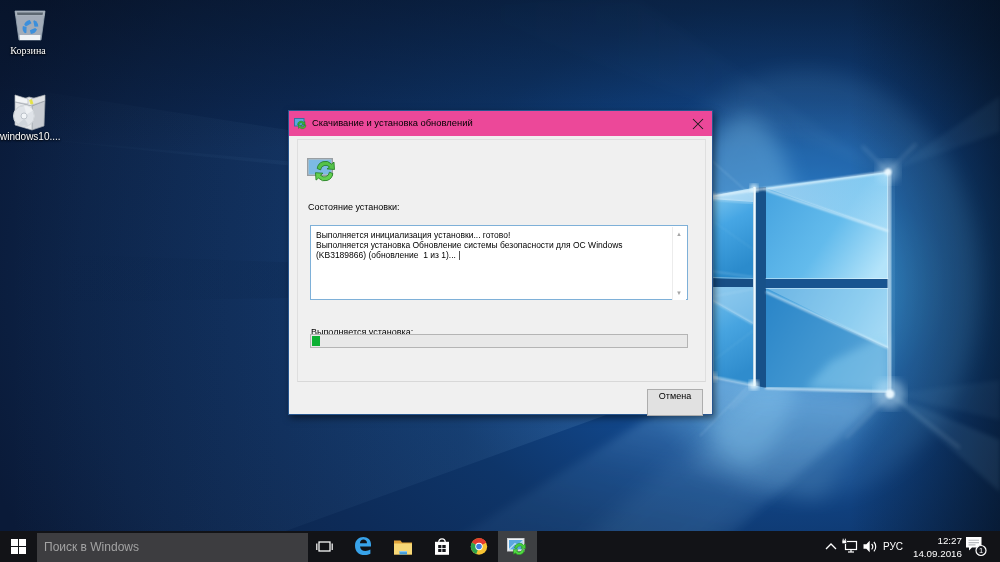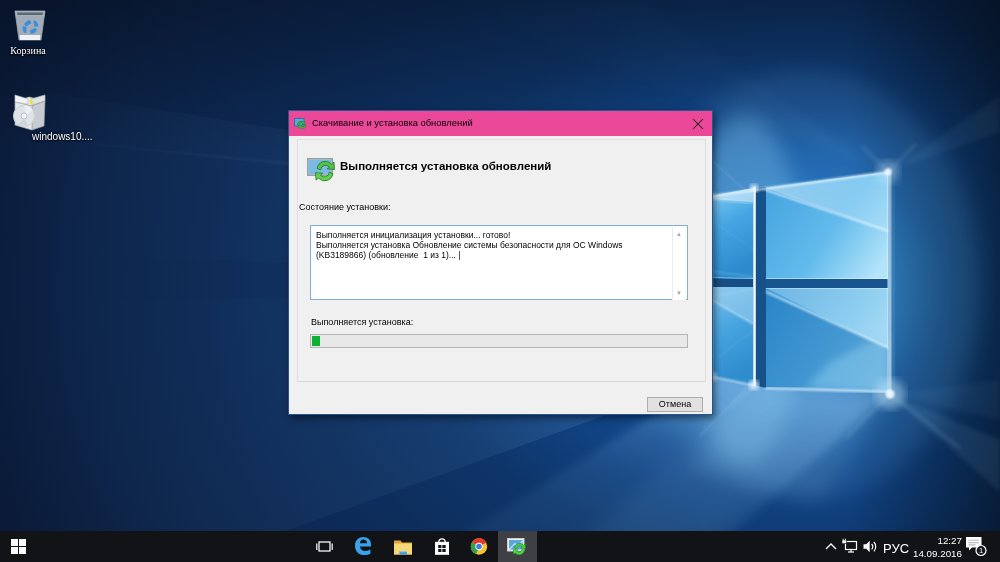--- a/index.html
+++ b/index.html
@@ -225,7 +225,7 @@
   <path d="M9 32 a10.5 10.5 0 0 0 10 .5 l-3.5 -6" fill="#cdd3d9" opacity="0.9"></path>
   <path d="M20 8 l3 -.8 1.5 4.5 -3 .9 z" fill="#e8e432" opacity="0.85"></path>
 </svg>
-<div class="icolabel" style="left:0px;top:131px;width:60px;text-align:center;padding-left:32px;">windows10....</div>
+<div class="icolabel" style="left:0px;top:131px;width:60px;text-align:center;">windows10....</div>
 
 <div id="dlg">
   <div id="titlebar">

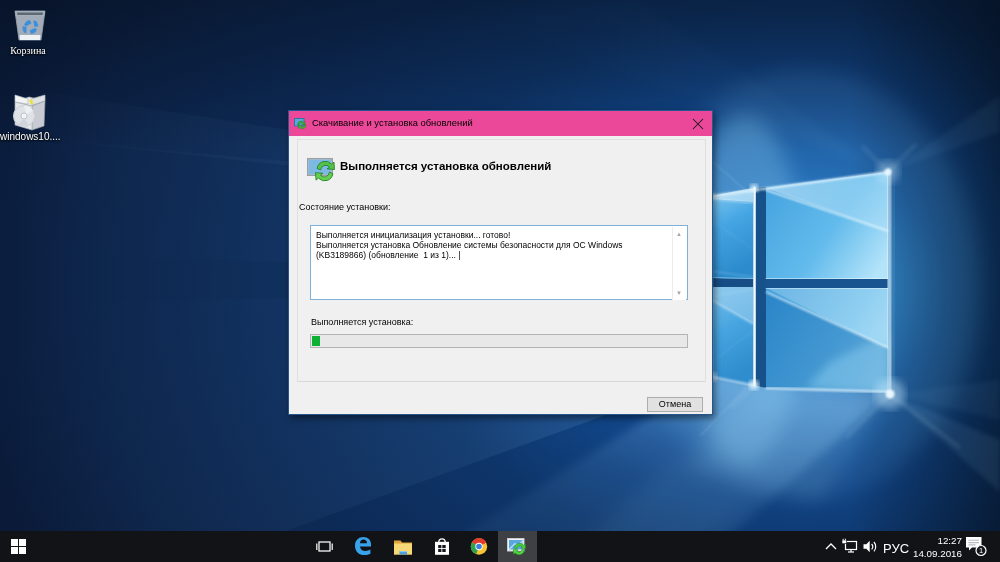--- a/index.html
+++ b/index.html
@@ -246,7 +246,6 @@
     <path d="M12.2 16.5 a8.2 8.2 0 0 1 14.3 -4.4 l2.5 -2 .5 7.4 -7.4 -.6 2.4 -1.9 a5.1 5.1 0 0 0 -8.9 2.9 z" fill="#54c24a" stroke="#1e7a1e" stroke-width="0.8"></path>
     <path d="M27.8 21.5 a8.2 8.2 0 0 1 -14.3 4.6 l-2.5 2 -.5 -7.4 7.4 .5 -2.4 2 a5.1 5.1 0 0 0 8.9 -3 z" fill="#63d04f" stroke="#1e7a1e" stroke-width="0.8"></path>
   </svg>
-  <div id="hdrtxt">Выполняется установка обновлений</div>
   <div class="lbl" style="left:10px;top:91px;">Состояние установки:</div>
   <div id="ta">Выполняется инициализация установки... готово!<br>Выполняется установка Обновление системы безопасности для ОС Windows<br>(KB3189866) (обновление&nbsp; 1 из 1)... |
     <div id="sb">

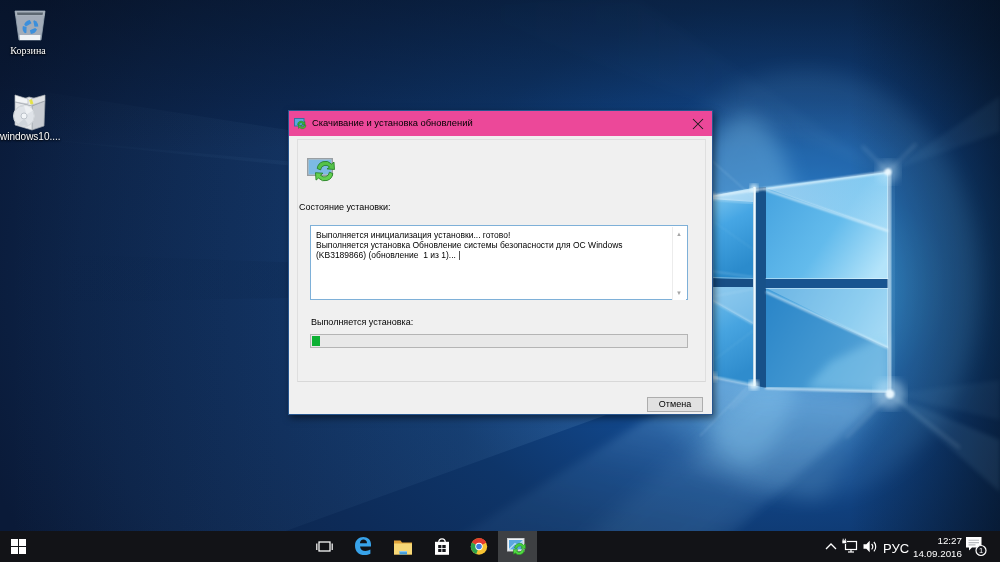--- a/index.html
+++ b/index.html
@@ -246,7 +246,7 @@
     <path d="M12.2 16.5 a8.2 8.2 0 0 1 14.3 -4.4 l2.5 -2 .5 7.4 -7.4 -.6 2.4 -1.9 a5.1 5.1 0 0 0 -8.9 2.9 z" fill="#54c24a" stroke="#1e7a1e" stroke-width="0.8"></path>
     <path d="M27.8 21.5 a8.2 8.2 0 0 1 -14.3 4.6 l-2.5 2 -.5 -7.4 7.4 .5 -2.4 2 a5.1 5.1 0 0 0 8.9 -3 z" fill="#63d04f" stroke="#1e7a1e" stroke-width="0.8"></path>
   </svg>
-  <div class="lbl" style="left:10px;top:91px;">Состояние установки:</div>
+  <div class="lbl" style="left:19px;top:91px;">Состояние установки:</div>
   <div id="ta">Выполняется инициализация установки... готово!<br>Выполняется установка Обновление системы безопасности для ОС Windows<br>(KB3189866) (обновление&nbsp; 1 из 1)... |
     <div id="sb">
       <div class="sbarrow" style="top:3px;">▲</div>

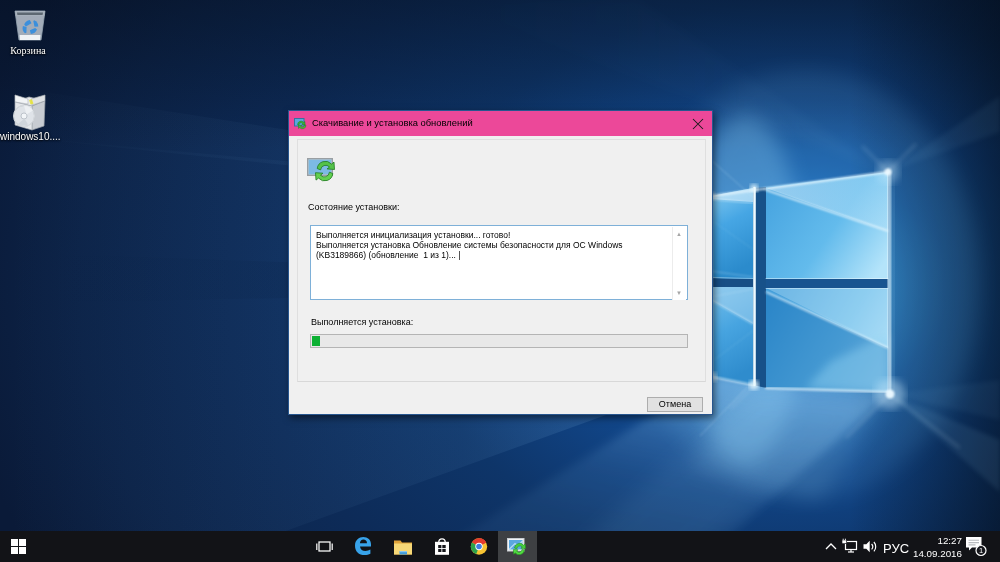--- a/index.html
+++ b/index.html
@@ -253,7 +253,7 @@
       <div class="sbarrow" style="bottom:3px;">▼</div>
     </div>
   </div>
-  <div class="lbl" style="left:22px;top:206px;text-align:center;">Выполняется установка:</div>
+  <div class="lbl" style="left:22px;top:216px;text-align:center;">Выполняется установка:</div>
   <div id="pbar">
       <div id="pfill"></div>
     </div>

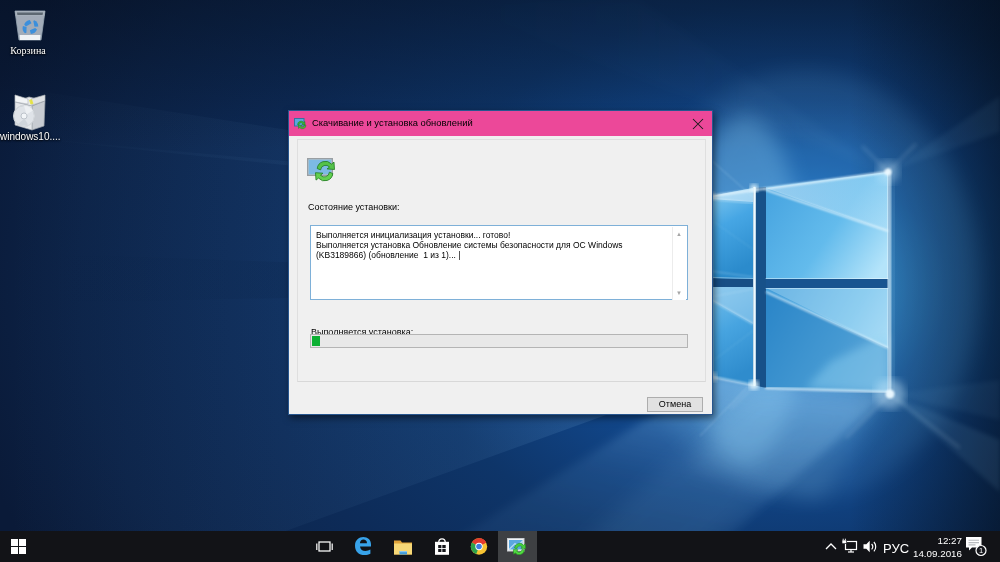--- a/index.html
+++ b/index.html
@@ -26,9 +26,9 @@
   #pbar{position:absolute;left:21px;top:223px;width:378px;height:14px;box-sizing:border-box;
         background:#e8e8e8;border:1px solid #b4b4b4;}
   #pfill{position:absolute;left:1px;top:1px;width:8px;height:10px;background:#0cb033;}
-  #cancel{position:absolute;left:358px;top:278px;width:56px;height:15px;box-sizing:border-box;
+  #cancel{position:absolute;left:358px;top:278px;width:56px;height:27px;box-sizing:border-box;
           background:#e1e1e1;border:1px solid #adadad;font-size:9px;color:#000;
-          text-align:center;line-height:13px;margin-top:8px;}
+          text-align:center;line-height:13px;}
   
   #taskbar{position:absolute;left:0;top:531px;width:1000px;height:31px;background:#121317;}
   #searchbox{position:absolute;left:37px;top:2px;width:271px;height:29px;background:#3d3d40;}

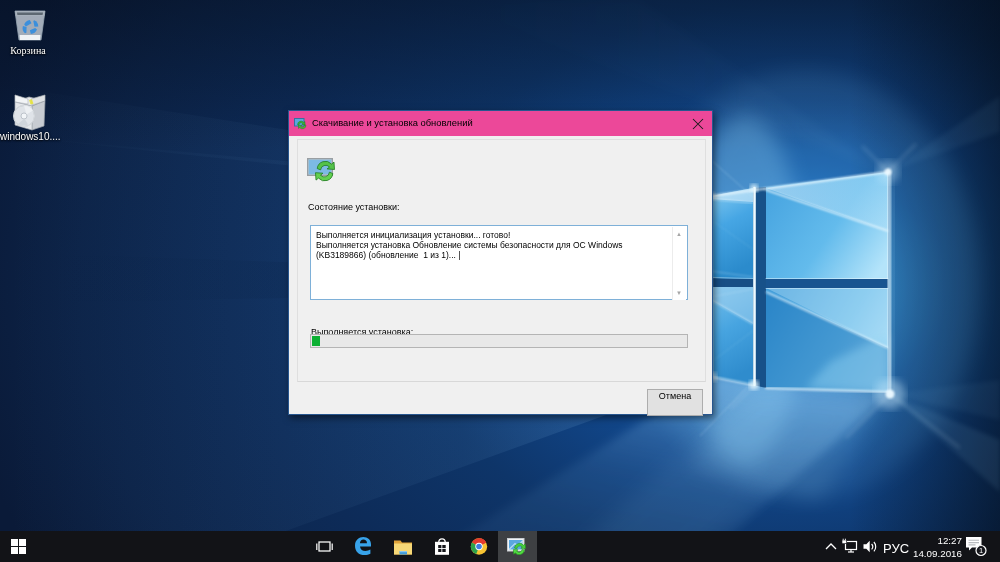--- a/index.html
+++ b/index.html
@@ -268,6 +268,9 @@
     <rect x="0" y="8" width="7" height="7" fill="#fff"></rect>
     <rect x="8" y="8" width="7" height="7" fill="#fff"></rect>
   </svg>
+  <div id="searchbox">
+      <div id="searchtxt">Поиск в Windows</div>
+    </div>
 
   <svg class="trayico" style="left:315px" width="19" height="31" viewBox="0 0 19 31">
     <rect x="4" y="11" width="11" height="9" fill="none" stroke="#fff" stroke-width="1.25"></rect>

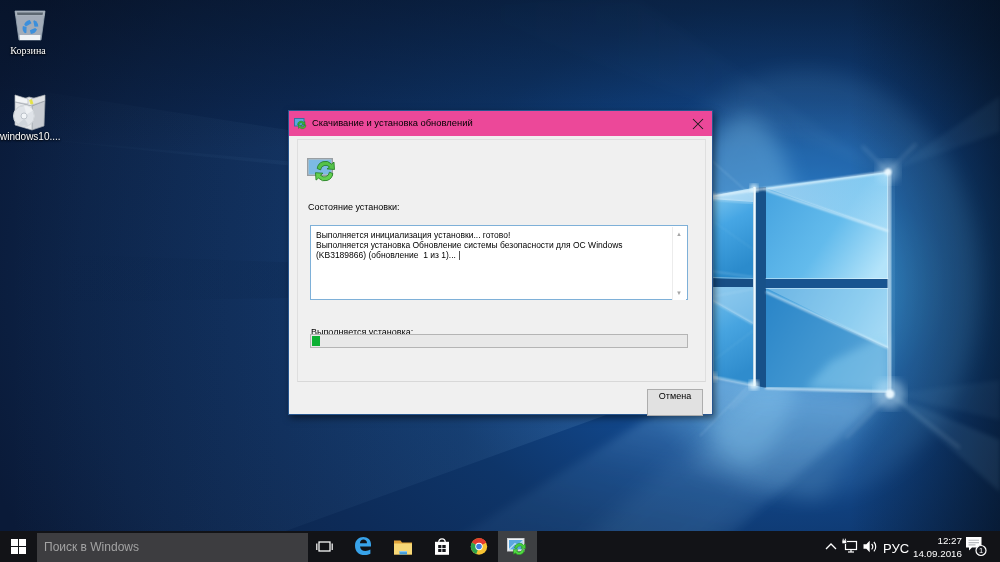--- a/index.html
+++ b/index.html
@@ -333,7 +333,7 @@
     <path d="M2.5 13.2 l2.8 0 3.4 -3.4 0 11.4 -3.4 -3.4 -2.8 0 z" fill="#fff"></path>
     <path d="M10.6 13 a4 4 0 0 1 0 5.4 M12.9 11 a7 7 0 0 1 0 9.4" fill="none" stroke="#fff" stroke-width="1.15"></path>
   </svg>
-  <div style="position:absolute;left:883px;top:10px;color:#fff;font-size:13px;">РУС</div>
+  <div style="position:absolute;left:883px;top:10px;color:#fff;font-size:10px;">РУС</div>
   <div id="clock">12:27<br>14.09.2016</div>
   <svg class="trayico" style="left:964px" width="25" height="31" viewBox="0 0 25 31">
     <path d="M2 6 l15.5 0 0 10.5 -9.5 0 -3 3 0 -3 -3 0 z" fill="#fff"></path>

